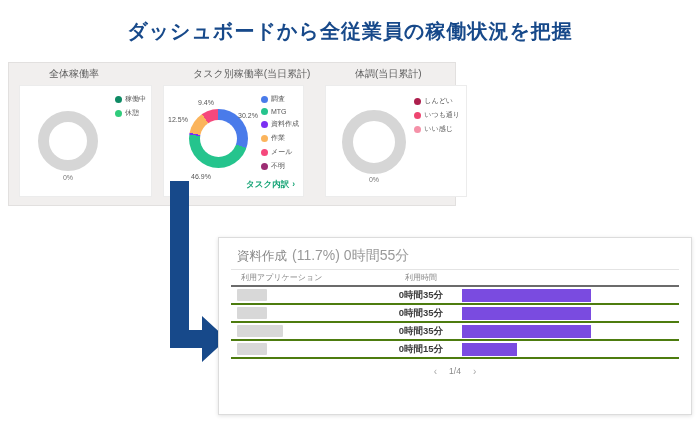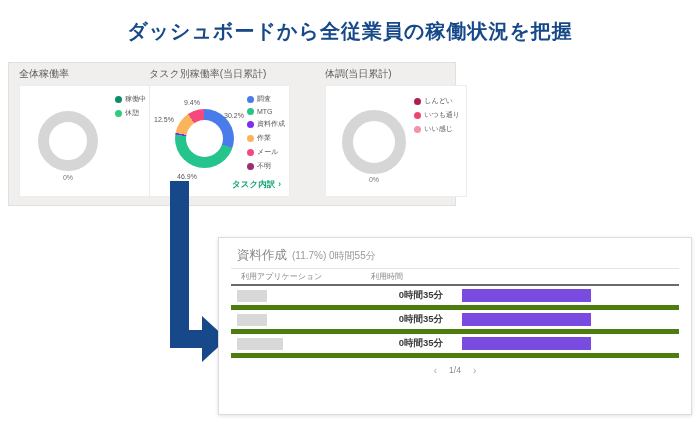--- a/index.html
+++ b/index.html
@@ -17,7 +17,7 @@
   .col1 { left:10px;  width:133px; }
   .col2 { left:140px; width:141px; }
   .col3 { left:316px; width:142px; }
-  .panel-title { font-size:10px; color:#5f5f5f; height:14px; line-height:14px; white-space:nowrap; }
+  .panel-title { font-size:10px; color:#5f5f5f; height:14px; line-height:14px; white-space:nowrap;margin-left:30px; }
   .card { position:relative; margin-top:4px; height:112px; background:#fff; border:1px solid #ececec; }
 
   .legend { position:absolute; }

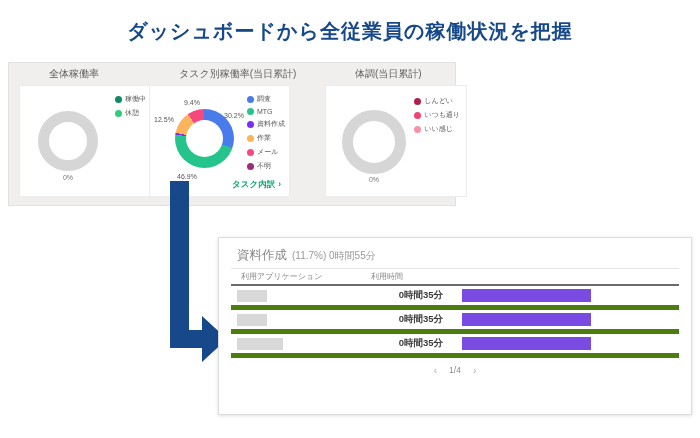--- a/index.html
+++ b/index.html
@@ -15,7 +15,7 @@
     background:#f1efee; border:1px solid #e2e0df; }
   .col { position:absolute; top:4px; }
   .col1 { left:10px;  width:133px; }
-  .col2 { left:140px; width:141px; }
+  .col2 { left:154px; width:141px; }
   .col3 { left:316px; width:142px; }
   .panel-title { font-size:10px; color:#5f5f5f; height:14px; line-height:14px; white-space:nowrap;margin-left:30px; }
   .card { position:relative; margin-top:4px; height:112px; background:#fff; border:1px solid #ececec; }

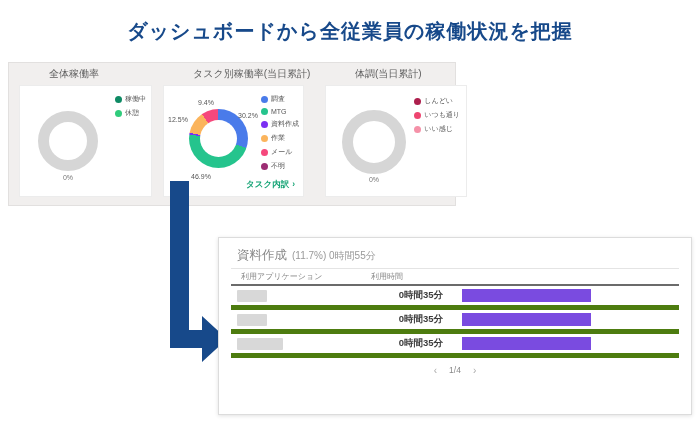--- a/index.html
+++ b/index.html
@@ -54,7 +54,7 @@
     background:#fff; border:1px solid #dcdcdc; box-shadow:0 1px 4px rgba(0,0,0,0.12); }
   .detail-header { display:flex; align-items:baseline; gap:5px; padding:9px 0 4px 18px; }
   .detail-title { font-size:12.5px; color:#888; }
-  .detail-sub { font-size:10px; color:#999; }
+  .detail-sub { font-size:14px; color:#999; }
   .table { margin:0 12px; }
   .thead { display:grid; grid-template-columns:140px 72px 1fr; align-items:center;
     height:18px; border-top:1px solid #e4e4e4; border-bottom:2px solid #6b6b6b; }

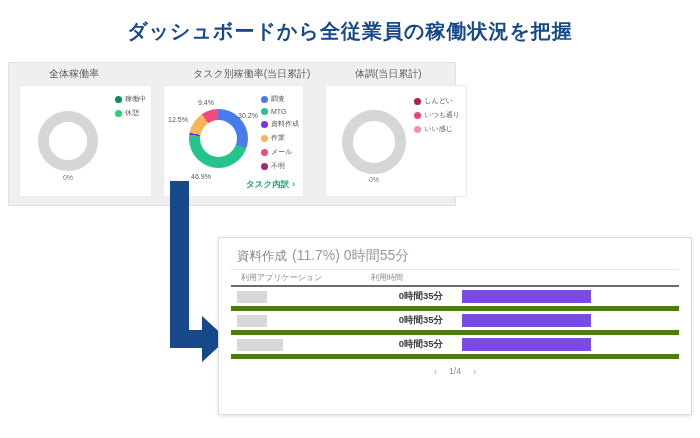--- a/index.html
+++ b/index.html
@@ -60,7 +60,7 @@
     height:18px; border-top:1px solid #e4e4e4; border-bottom:2px solid #6b6b6b; }
   .th { font-size:8px; color:#888; }
   .th-app { padding-left:10px; }
-  .th-time { text-align:left; padding-right:6px; }
+  .th-time { text-align:right; padding-right:6px; }
   .trow { display:grid; grid-template-columns:140px 72px 1fr; align-items:center;
     height:24px; border-bottom:5px solid #4d7c0f; }
   .chip { width:30px; height:12px; background:#d8d8d8; border-radius:1px; margin-left:6px; }

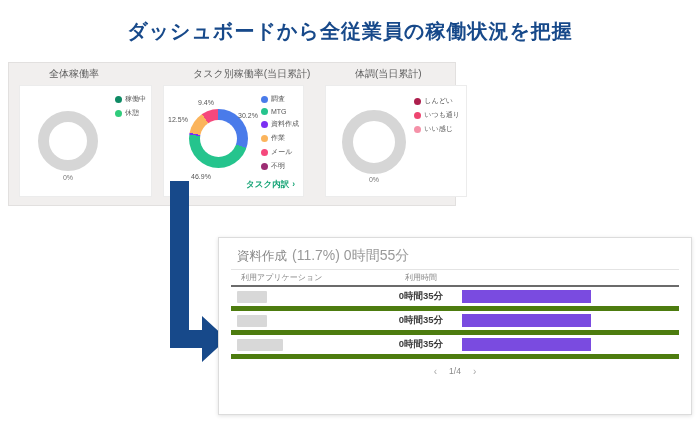--- a/index.html
+++ b/index.html
@@ -62,7 +62,7 @@
   .th-app { padding-left:10px; }
   .th-time { text-align:right; padding-right:6px; }
   .trow { display:grid; grid-template-columns:140px 72px 1fr; align-items:center;
-    height:24px; border-bottom:5px solid #4d7c0f; }
+    height:18px; border-bottom:2px solid #4d7c0f; }
   .chip { width:30px; height:12px; background:#d8d8d8; border-radius:1px; margin-left:6px; }
   .chip.wide { width:46px; }
   .time { font-size:9.5px; font-weight:bold; color:#3c3c3c; text-align:right; white-space:nowrap; }

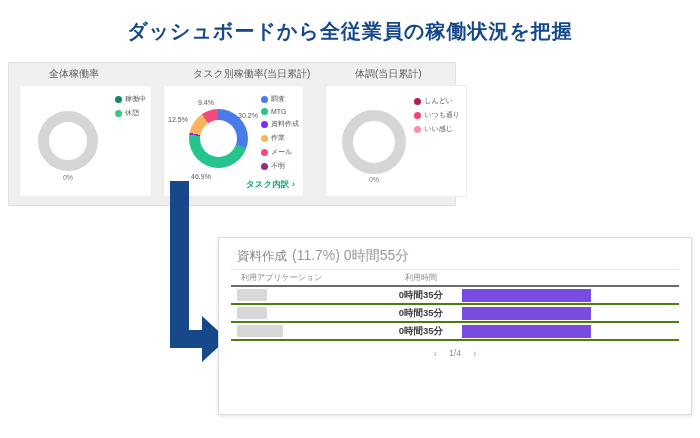--- a/index.html
+++ b/index.html
@@ -210,6 +210,15 @@
             <div class="bar" style="width: 129px;"></div>
           </div>
       </div>
+      <div class="trow">
+        <div>
+            <div class="chip"></div>
+          </div>
+        <div class="time">0時間15分</div>
+        <div class="barcell">
+            <div class="bar" style="width: 55px;"></div>
+          </div>
+      </div>
 
       <div class="pager">
         <span class="pg-btn">‹</span>

